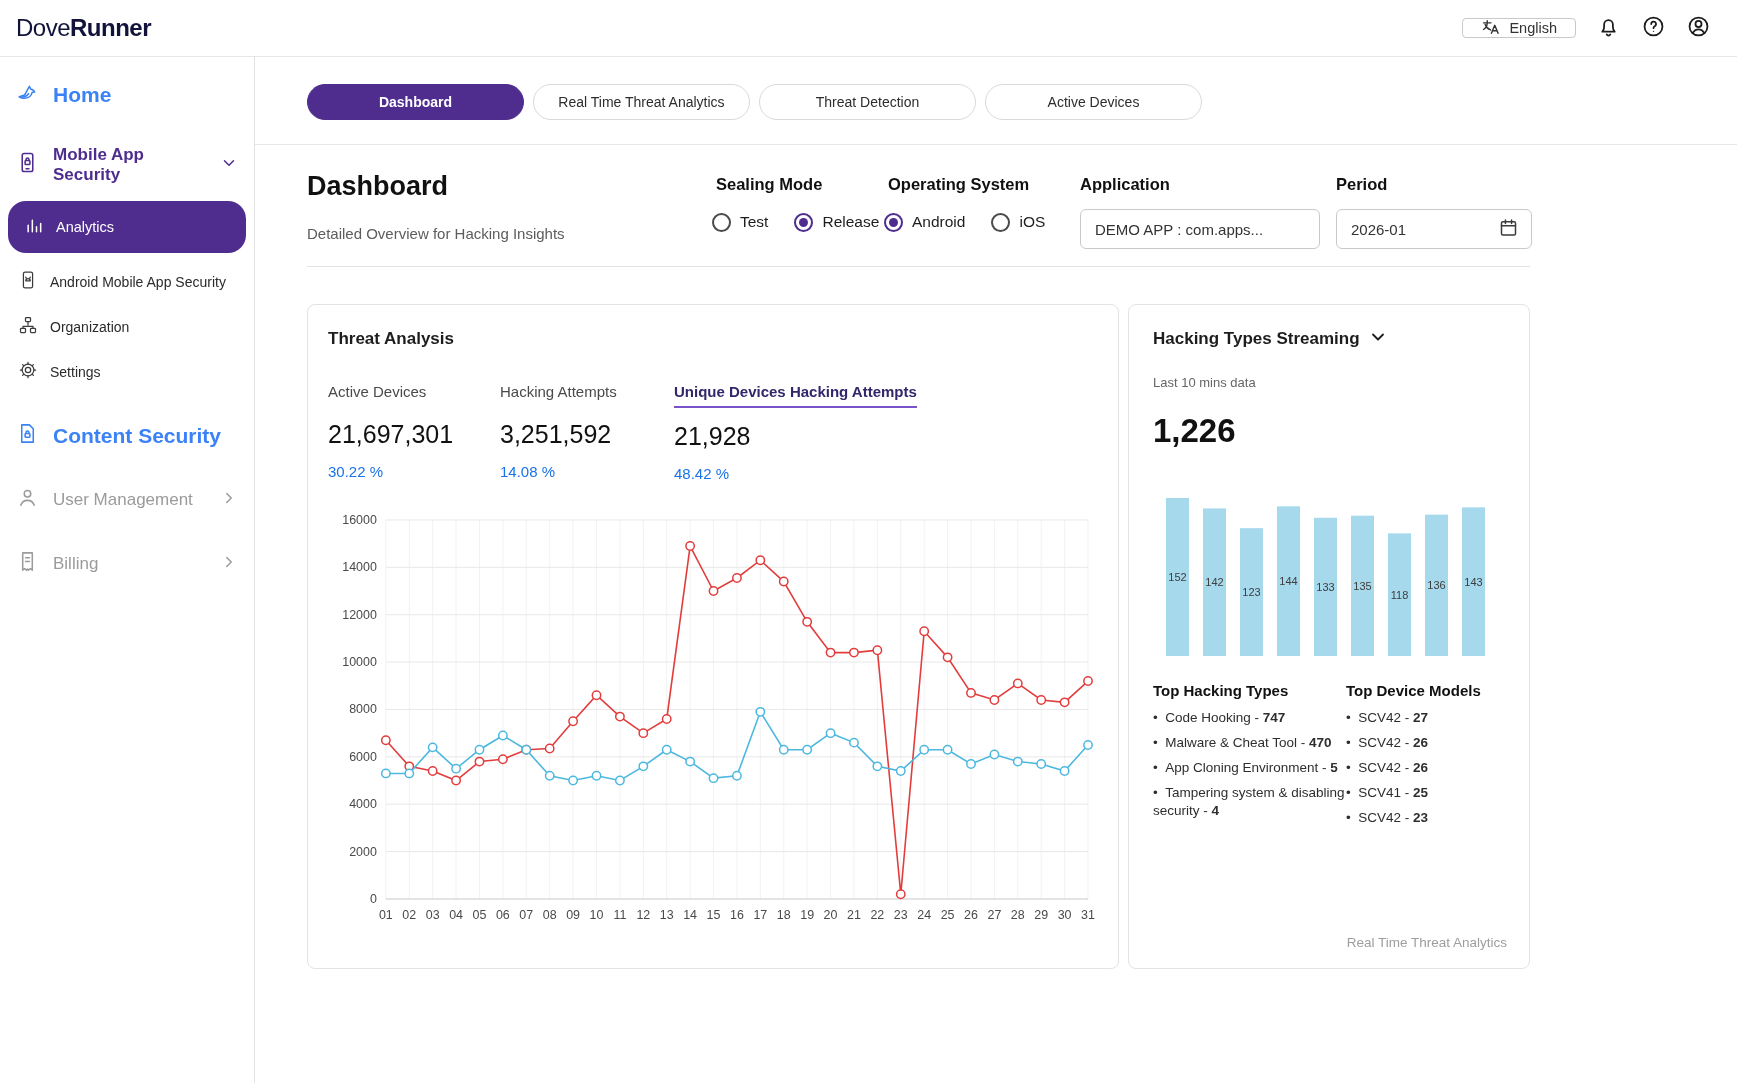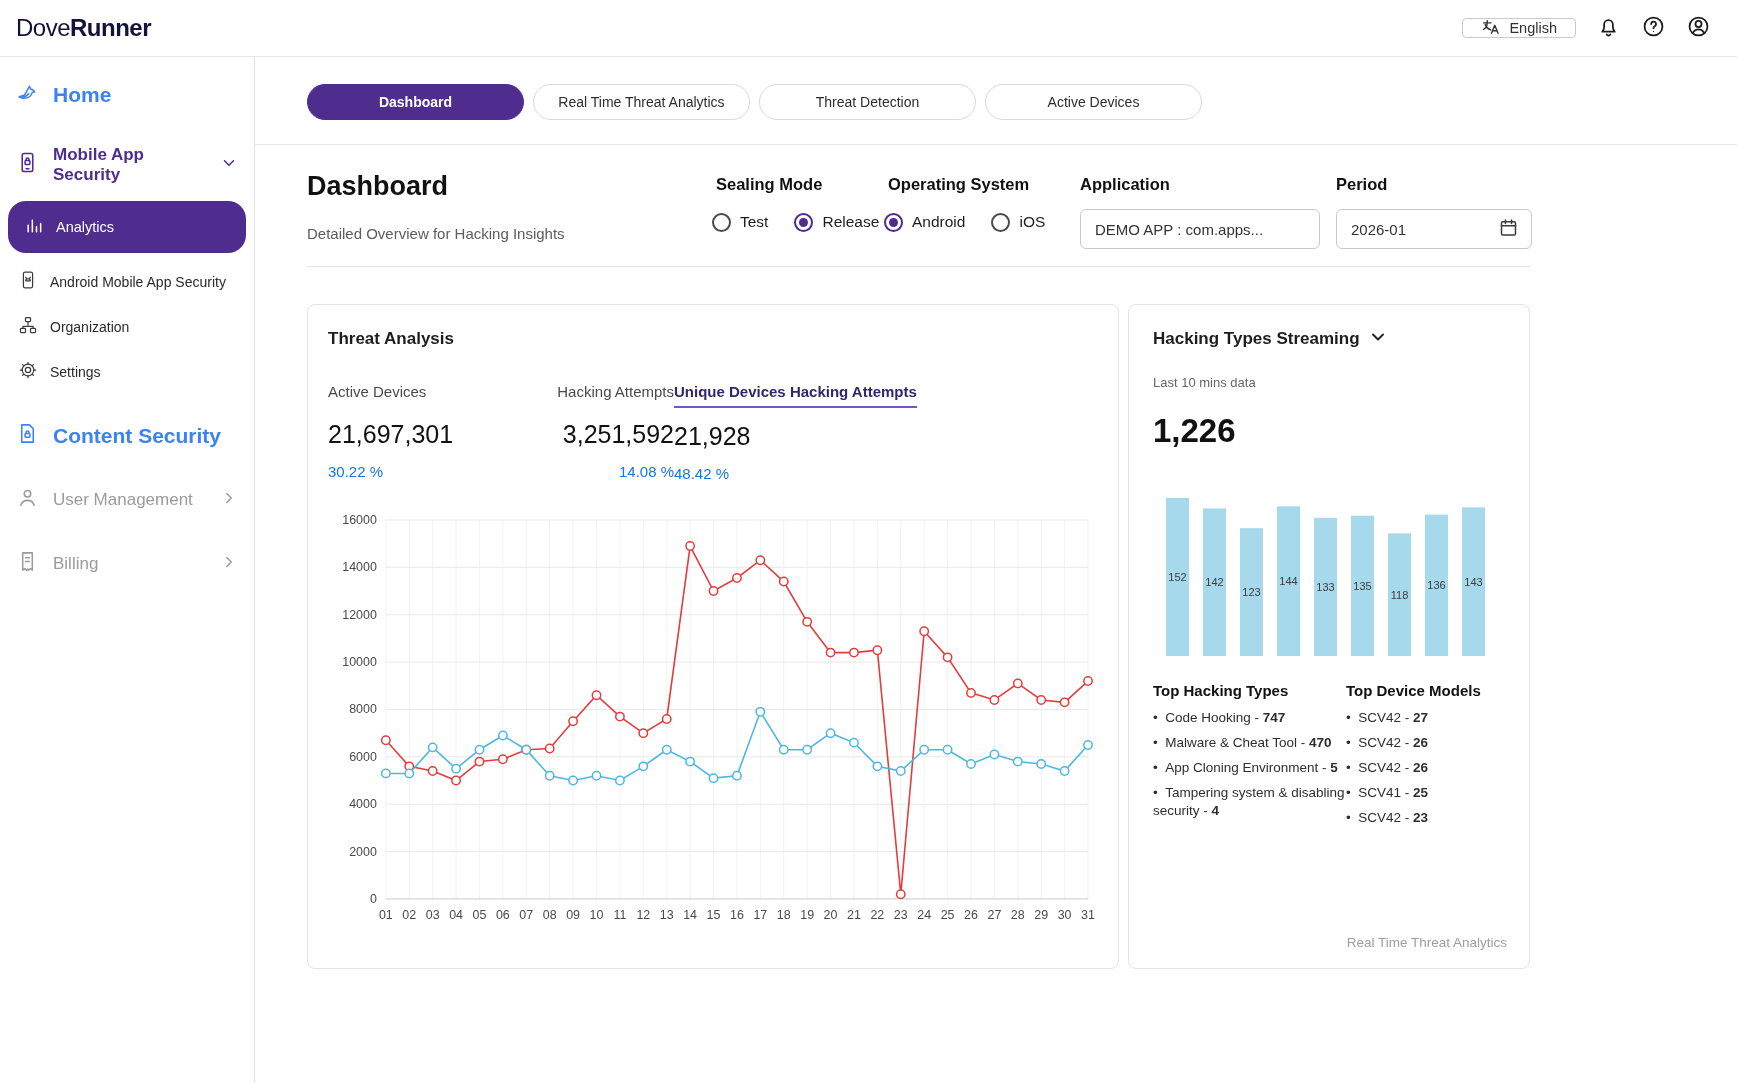--- a/index.html
+++ b/index.html
@@ -76,7 +76,7 @@
   .metrics { display:flex; margin-top:34px; }
   .metric { cursor:pointer; }
   .metric:nth-child(1) { width:172px; }
-  .metric:nth-child(2) { width:174px;text-align:right; }
+  .metric:nth-child(2) { width:174px; }
   .m-label { font-size:15px; color:#4a4a4a; display:inline-block; padding-bottom:6px; }
   .metric.active .m-label { color:#32276b; font-weight:700; border-bottom:2px solid #7a52c7; }
   .m-value { font-size:25px; color:#111; font-weight:500; margin-top:14px; }

